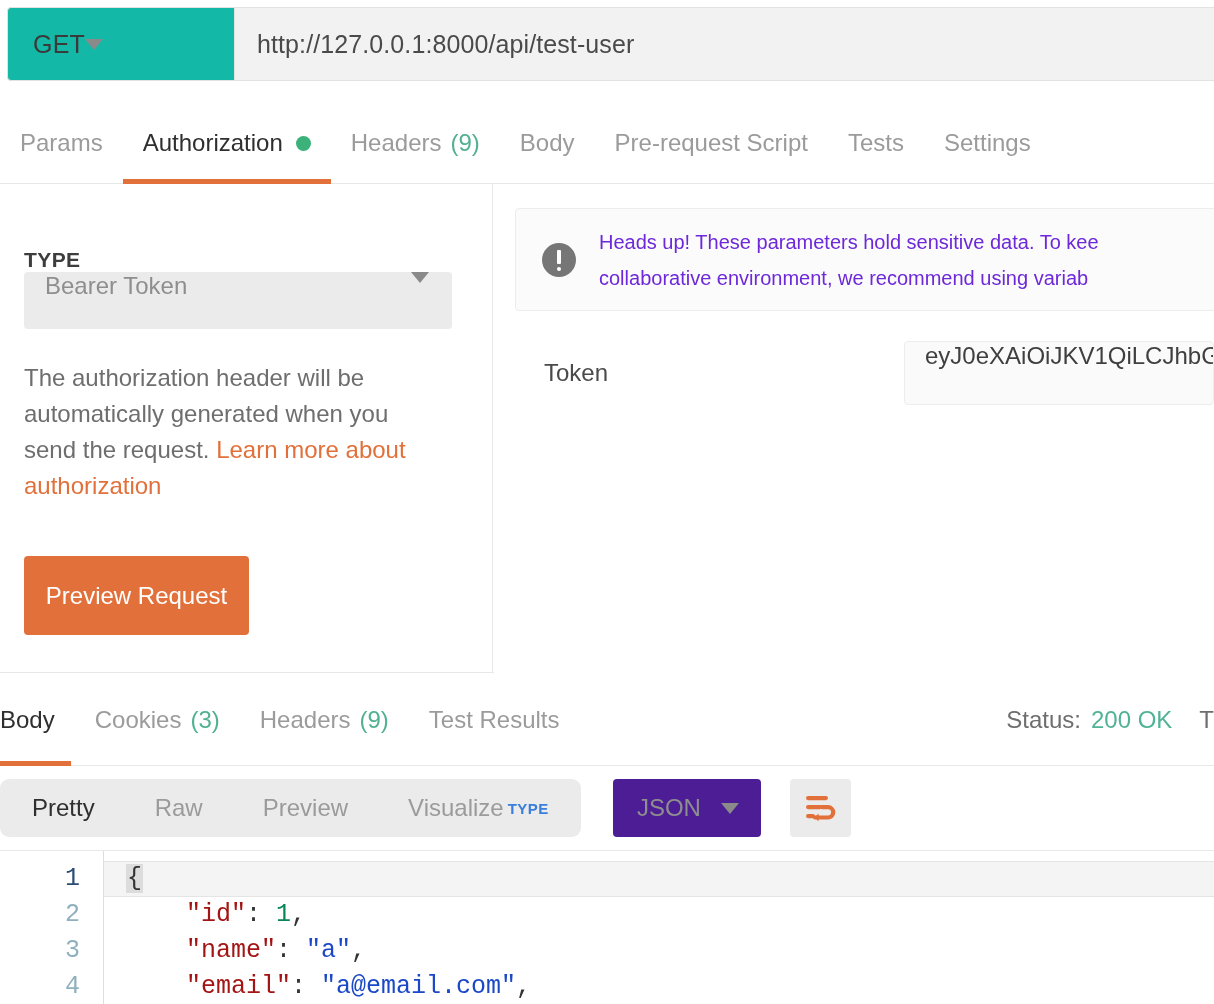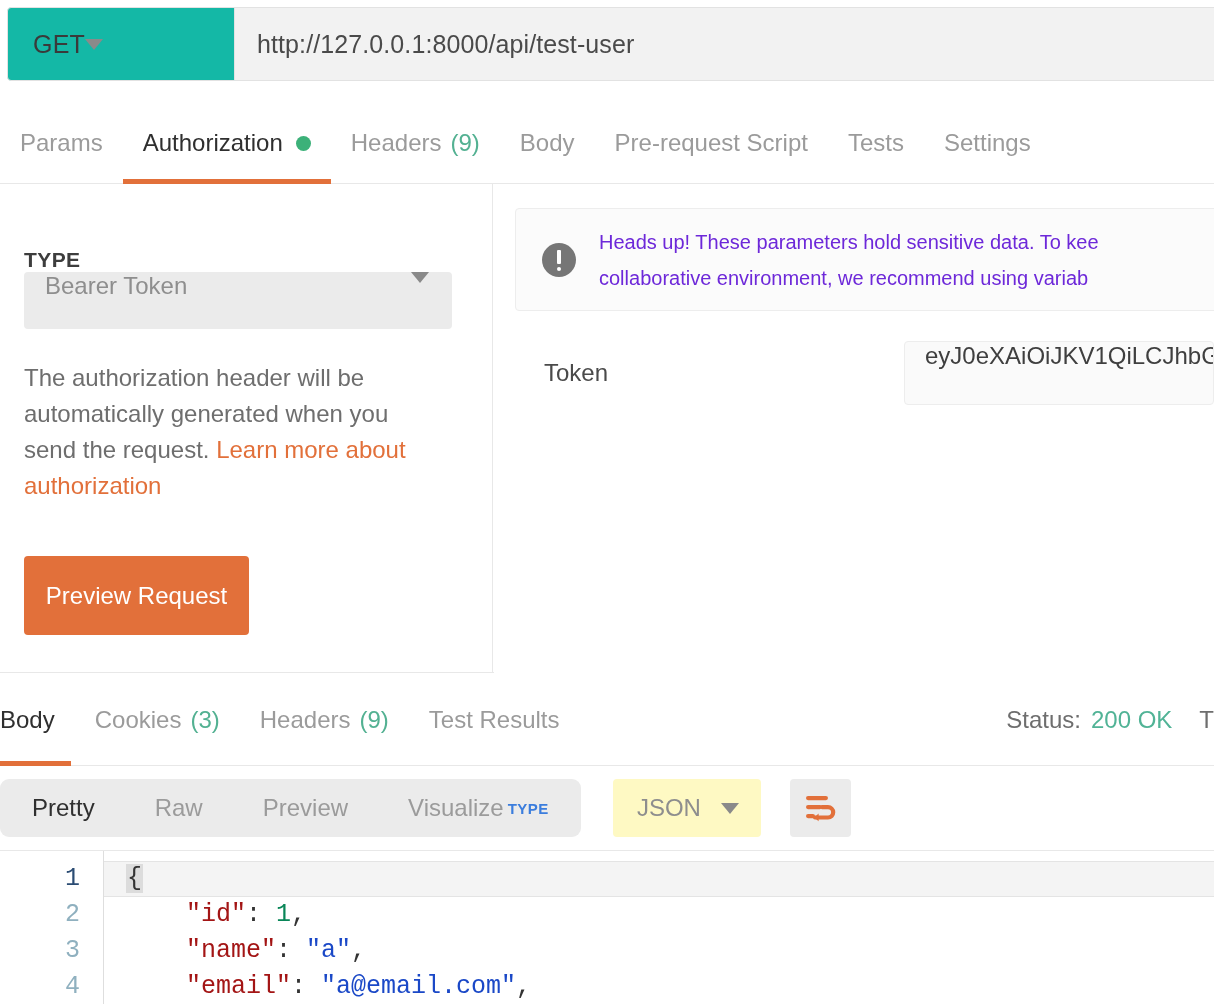--- a/index.html
+++ b/index.html
@@ -399,7 +399,7 @@
     margin-left: 32px;
     width: 148px;
     height: 58px;
-    background: #fef9c3;
+    background: #4c1d95;
     border-radius: 4px;
     display: flex;
     align-items: center;

